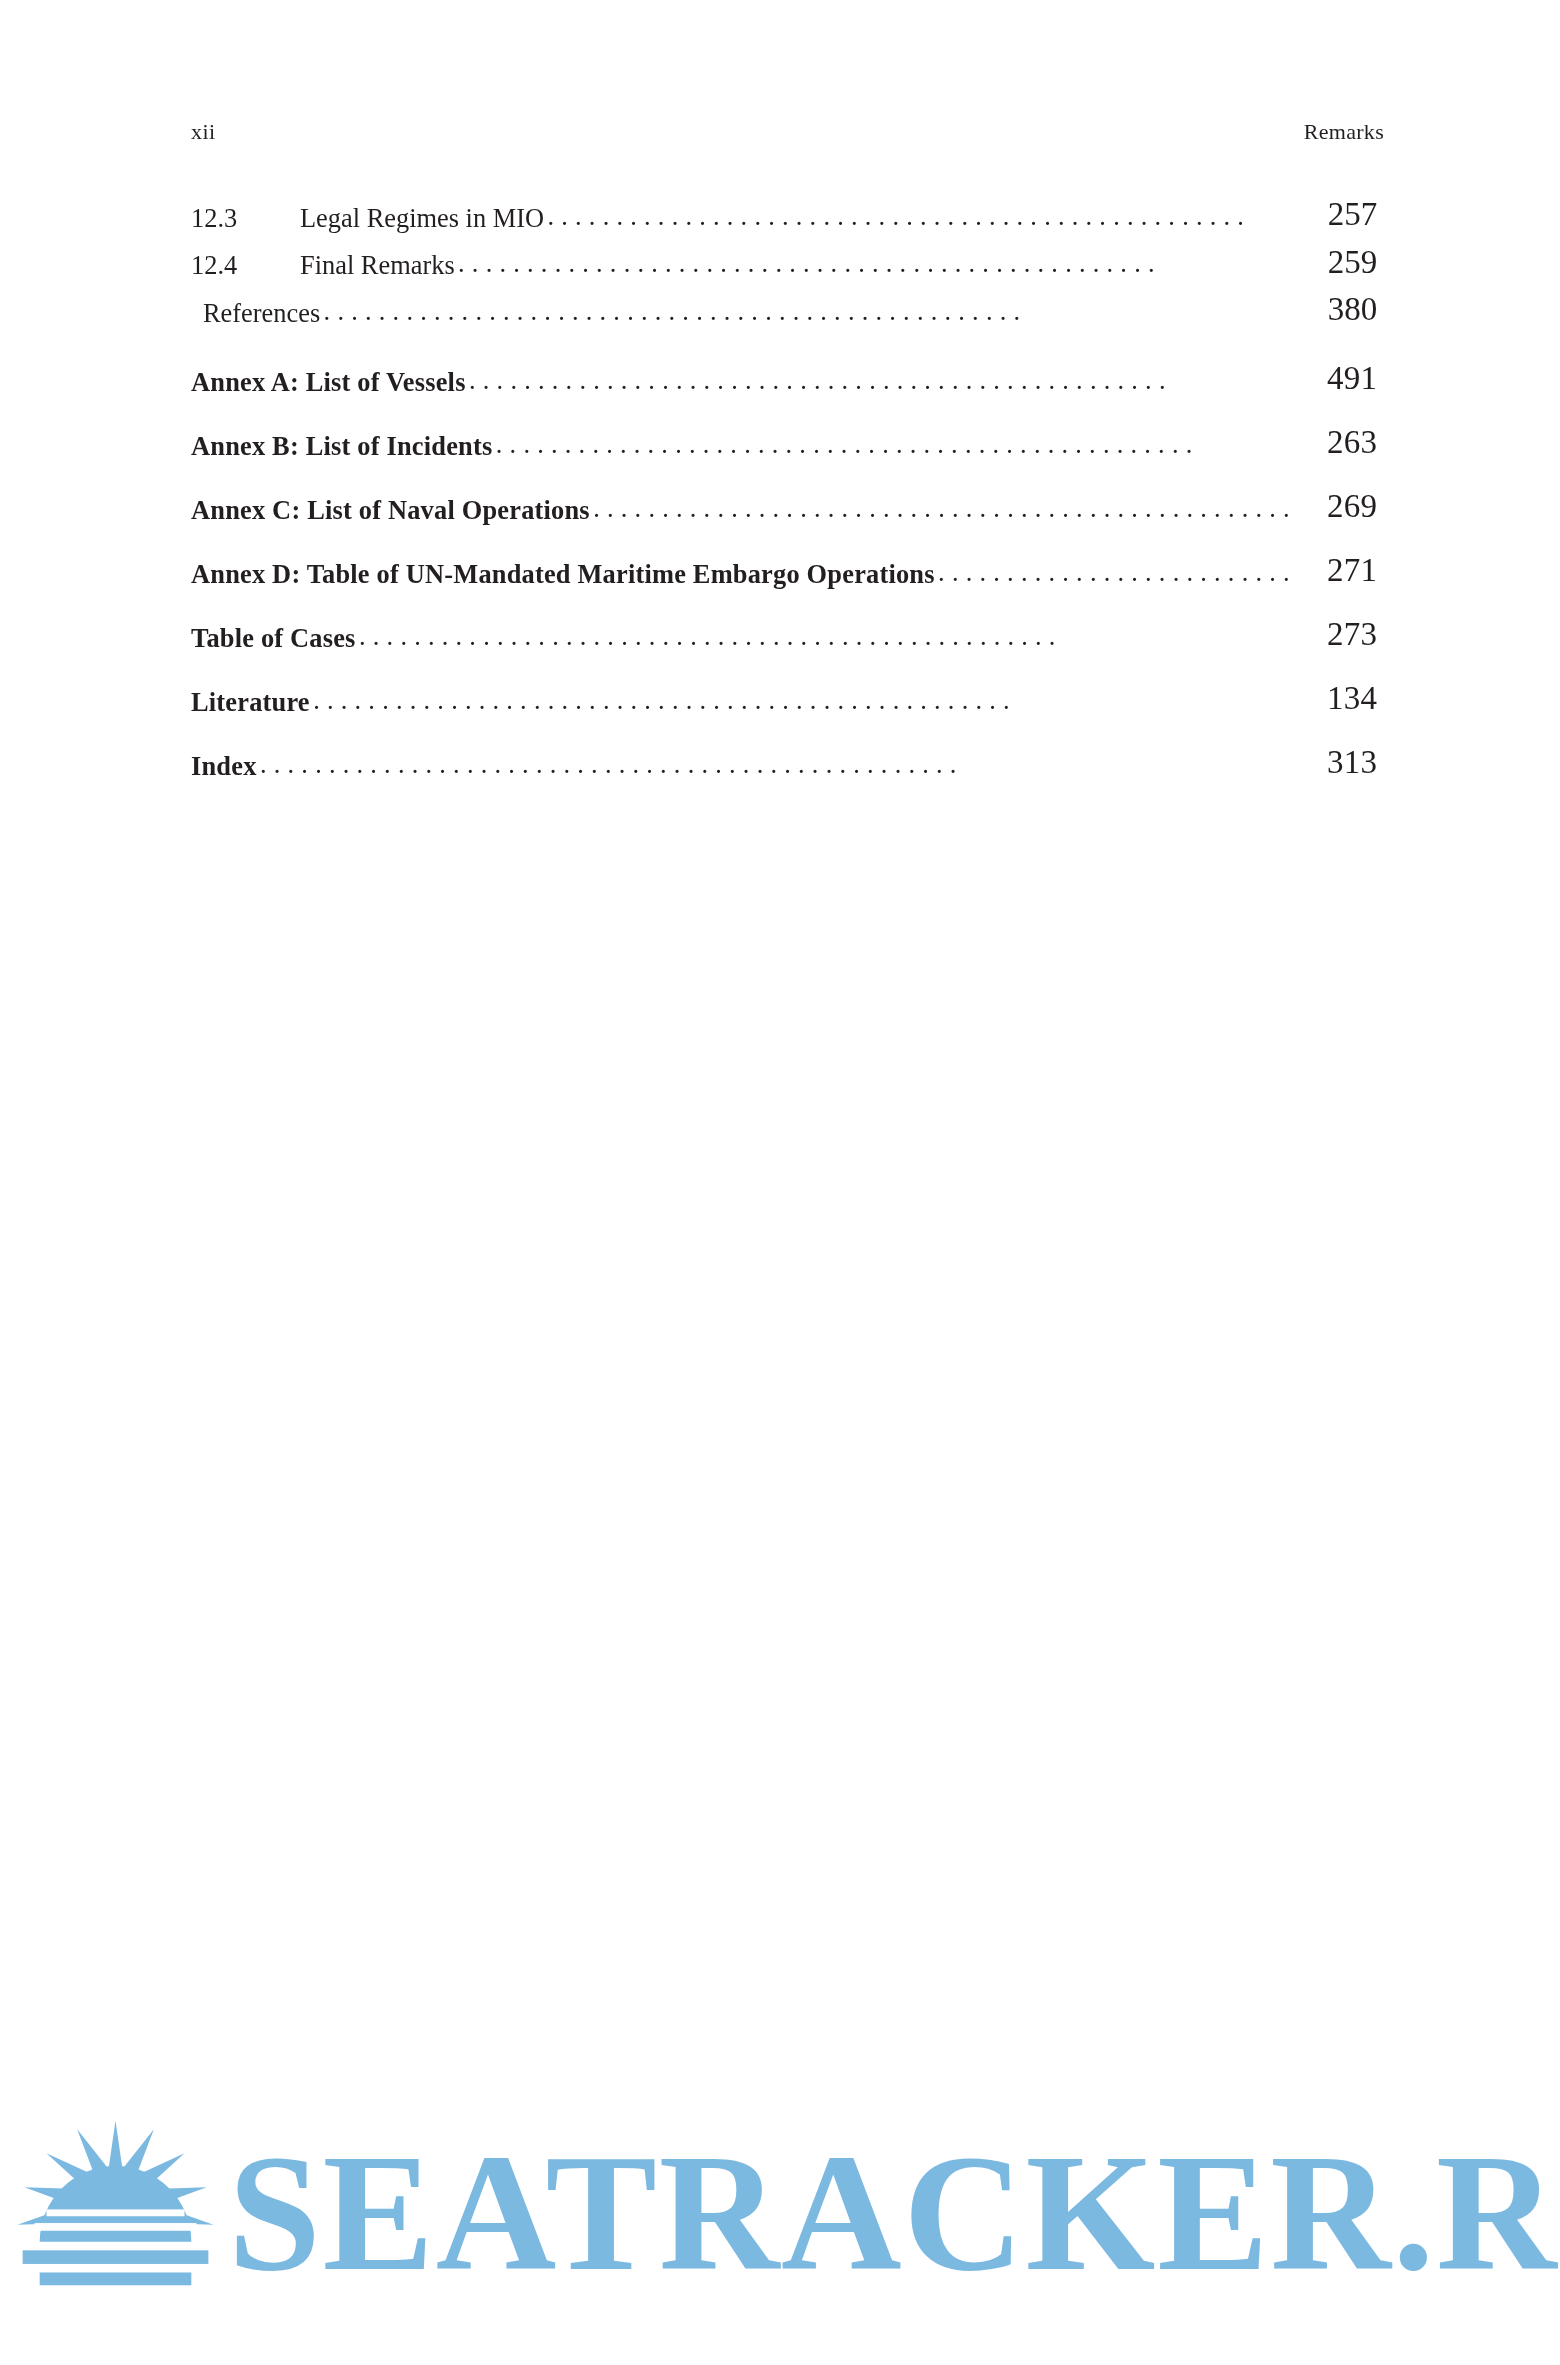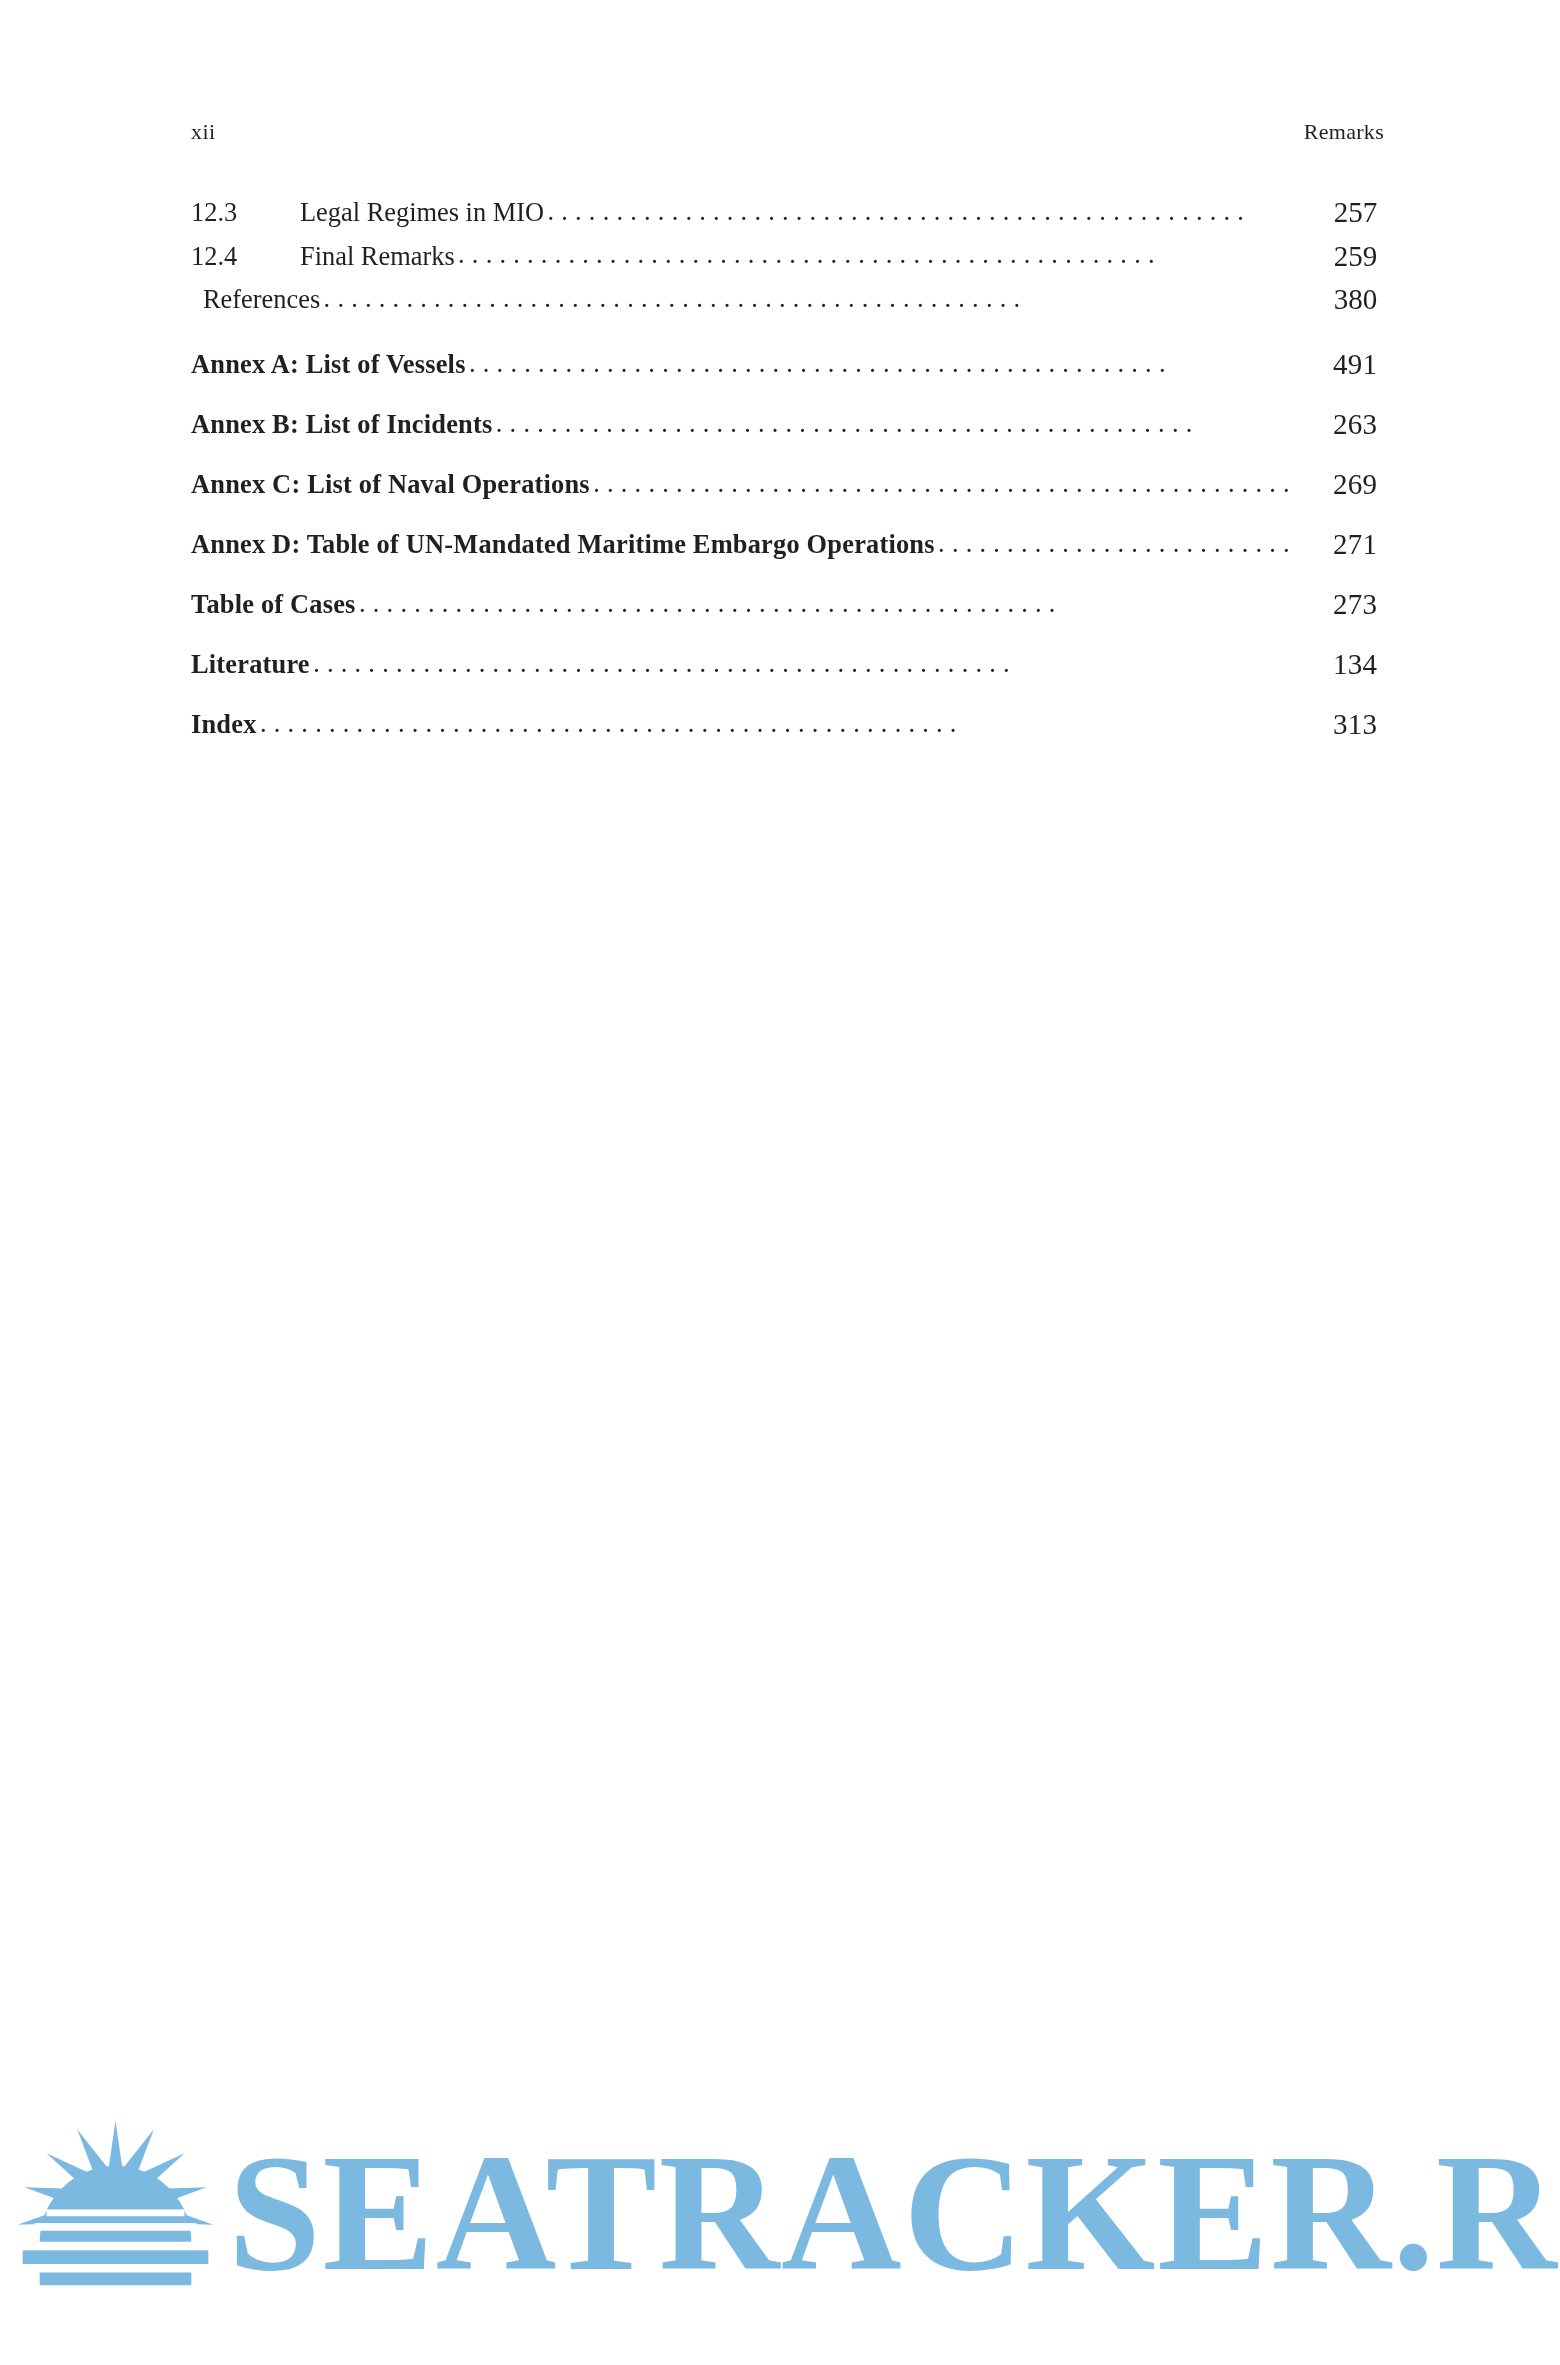--- a/index.html
+++ b/index.html
@@ -50,7 +50,7 @@
 
   .toc-row {
     display: flex;
-    align-items: center;
+    align-items: flex-end;
     font-size: 26.4px;
     line-height: 1;
     white-space: nowrap;

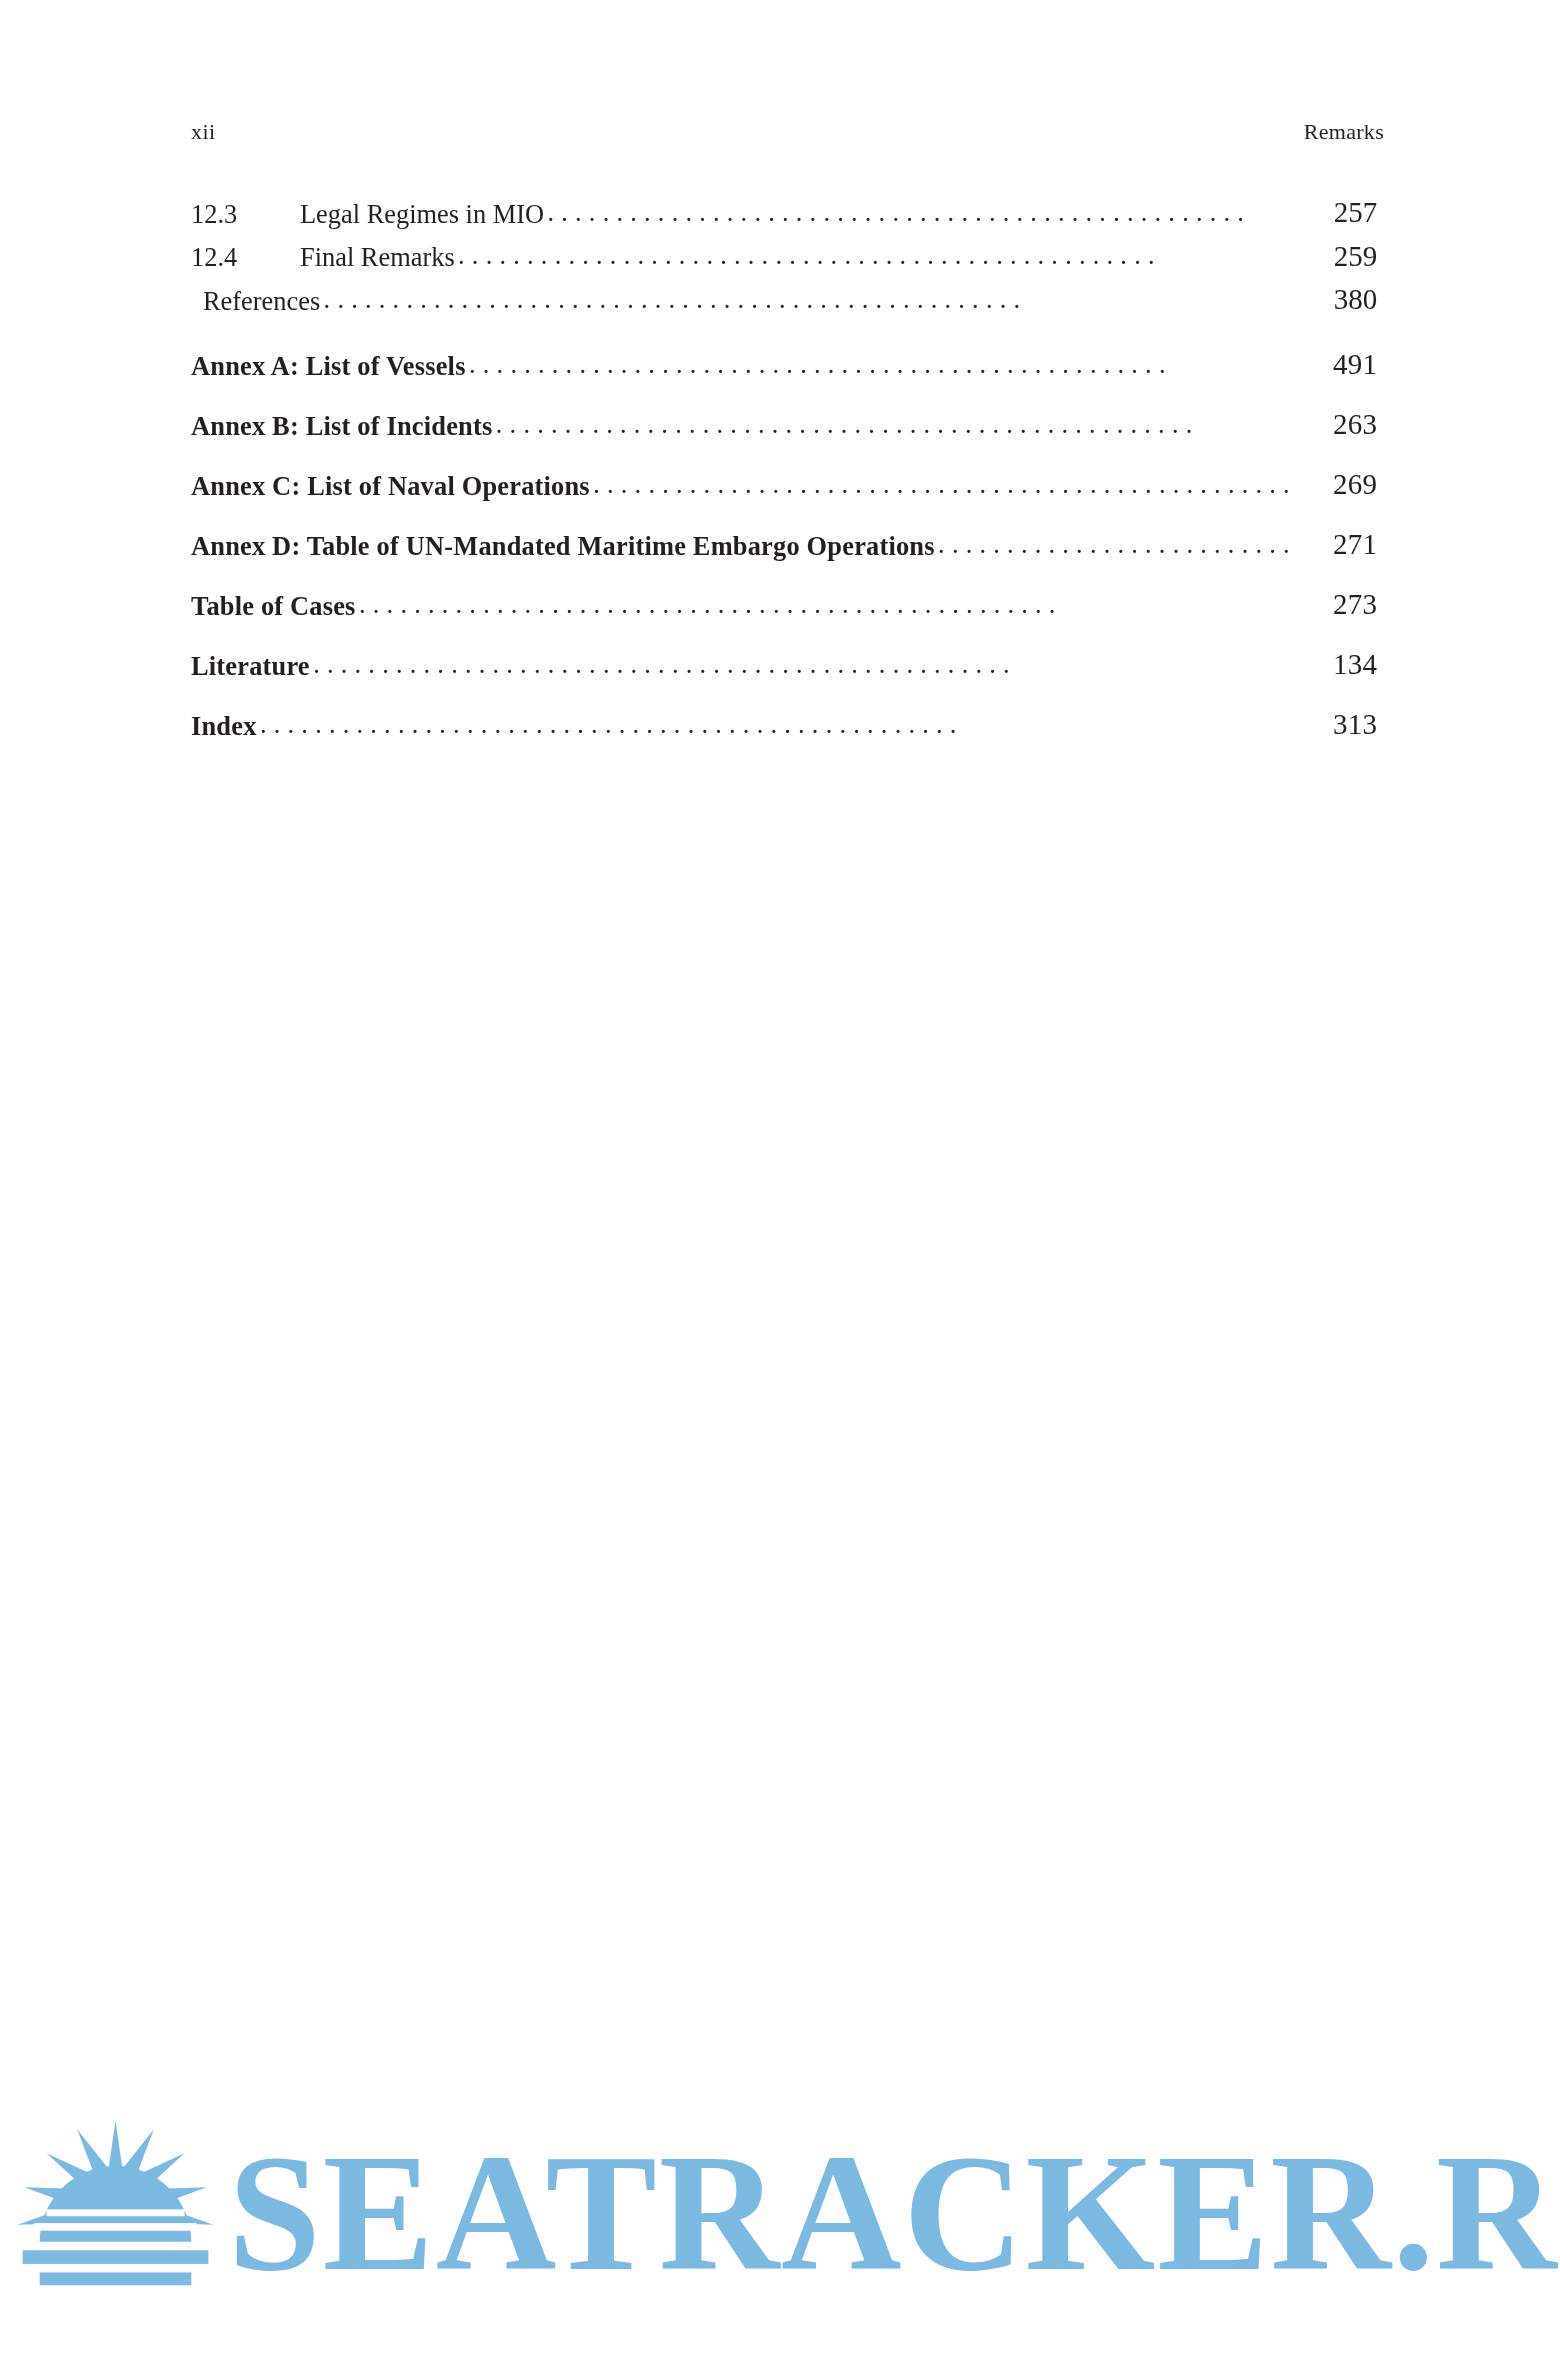--- a/index.html
+++ b/index.html
@@ -99,7 +99,7 @@
     text-align: right;
     font-weight: normal;
     font-family: "Liberation Serif", serif;
-    font-size: 29px;
+    font-size: 33px;
     padding-right: 6.8px;
   }
   .bold-row .page-no { font-weight: normal; }

